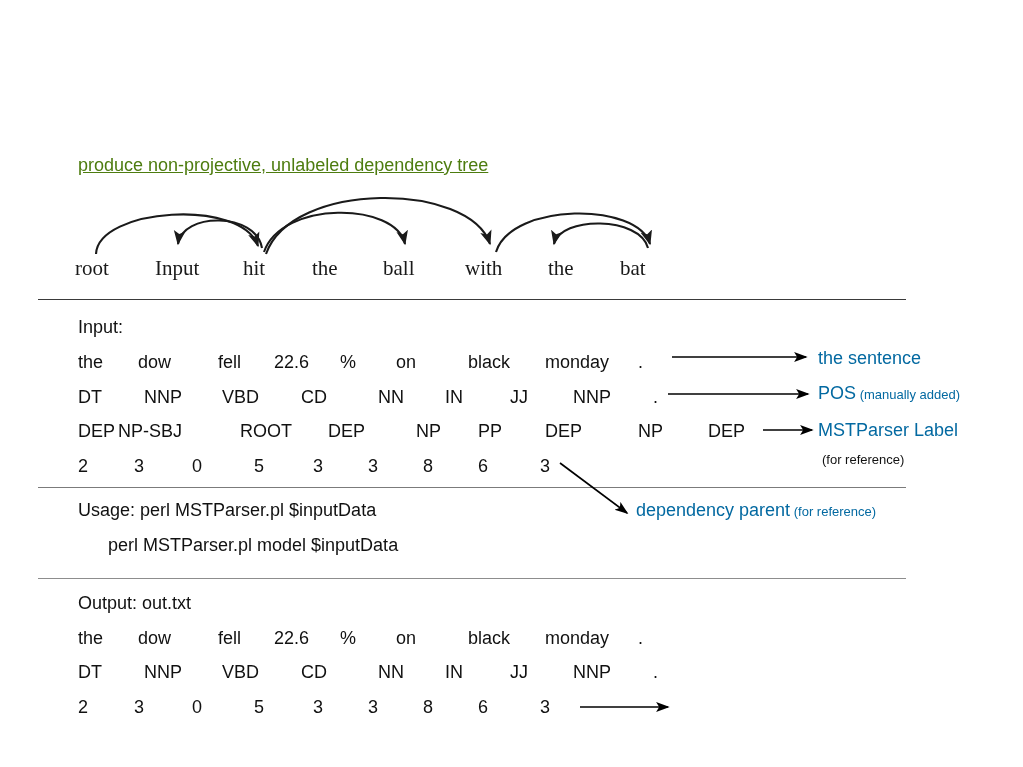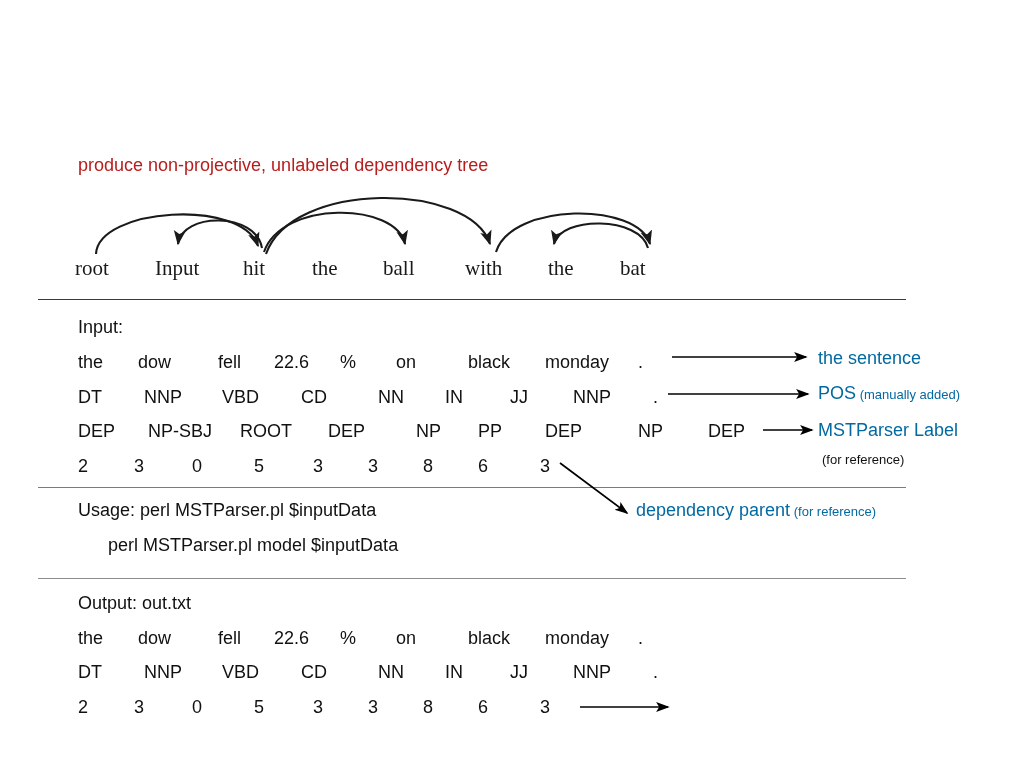--- a/index.html
+++ b/index.html
@@ -40,8 +40,9 @@
     left: 78px;
     top: 155px;
     font-size: 18px;
-    color: #b91c1c;
-    white-space: nowrap;
+    color: #4d7c0f;
+    white-space: nowrap;
+    text-decoration: underline;
   }
 
   

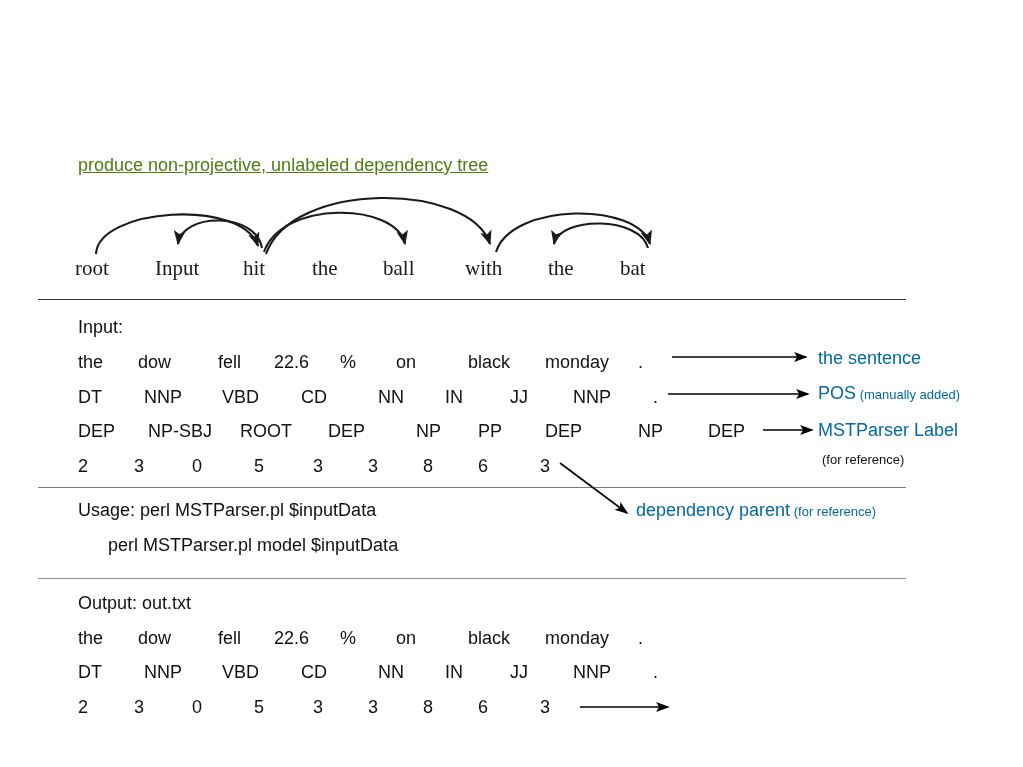--- a/index.html
+++ b/index.html
@@ -194,7 +194,7 @@
 
   <div class="token-row" style="left:78px; top:421px; width:700px;">
     <span class="token" style="left:0px">DEP</span>
-    <span class="token" style="left:70px">NP-SBJ</span>
+    <span class="token" style="left:40px">NP-SBJ</span>
     <span class="token" style="left:162px">ROOT</span>
     <span class="token" style="left:250px">DEP</span>
     <span class="token" style="left:338px">NP</span>

